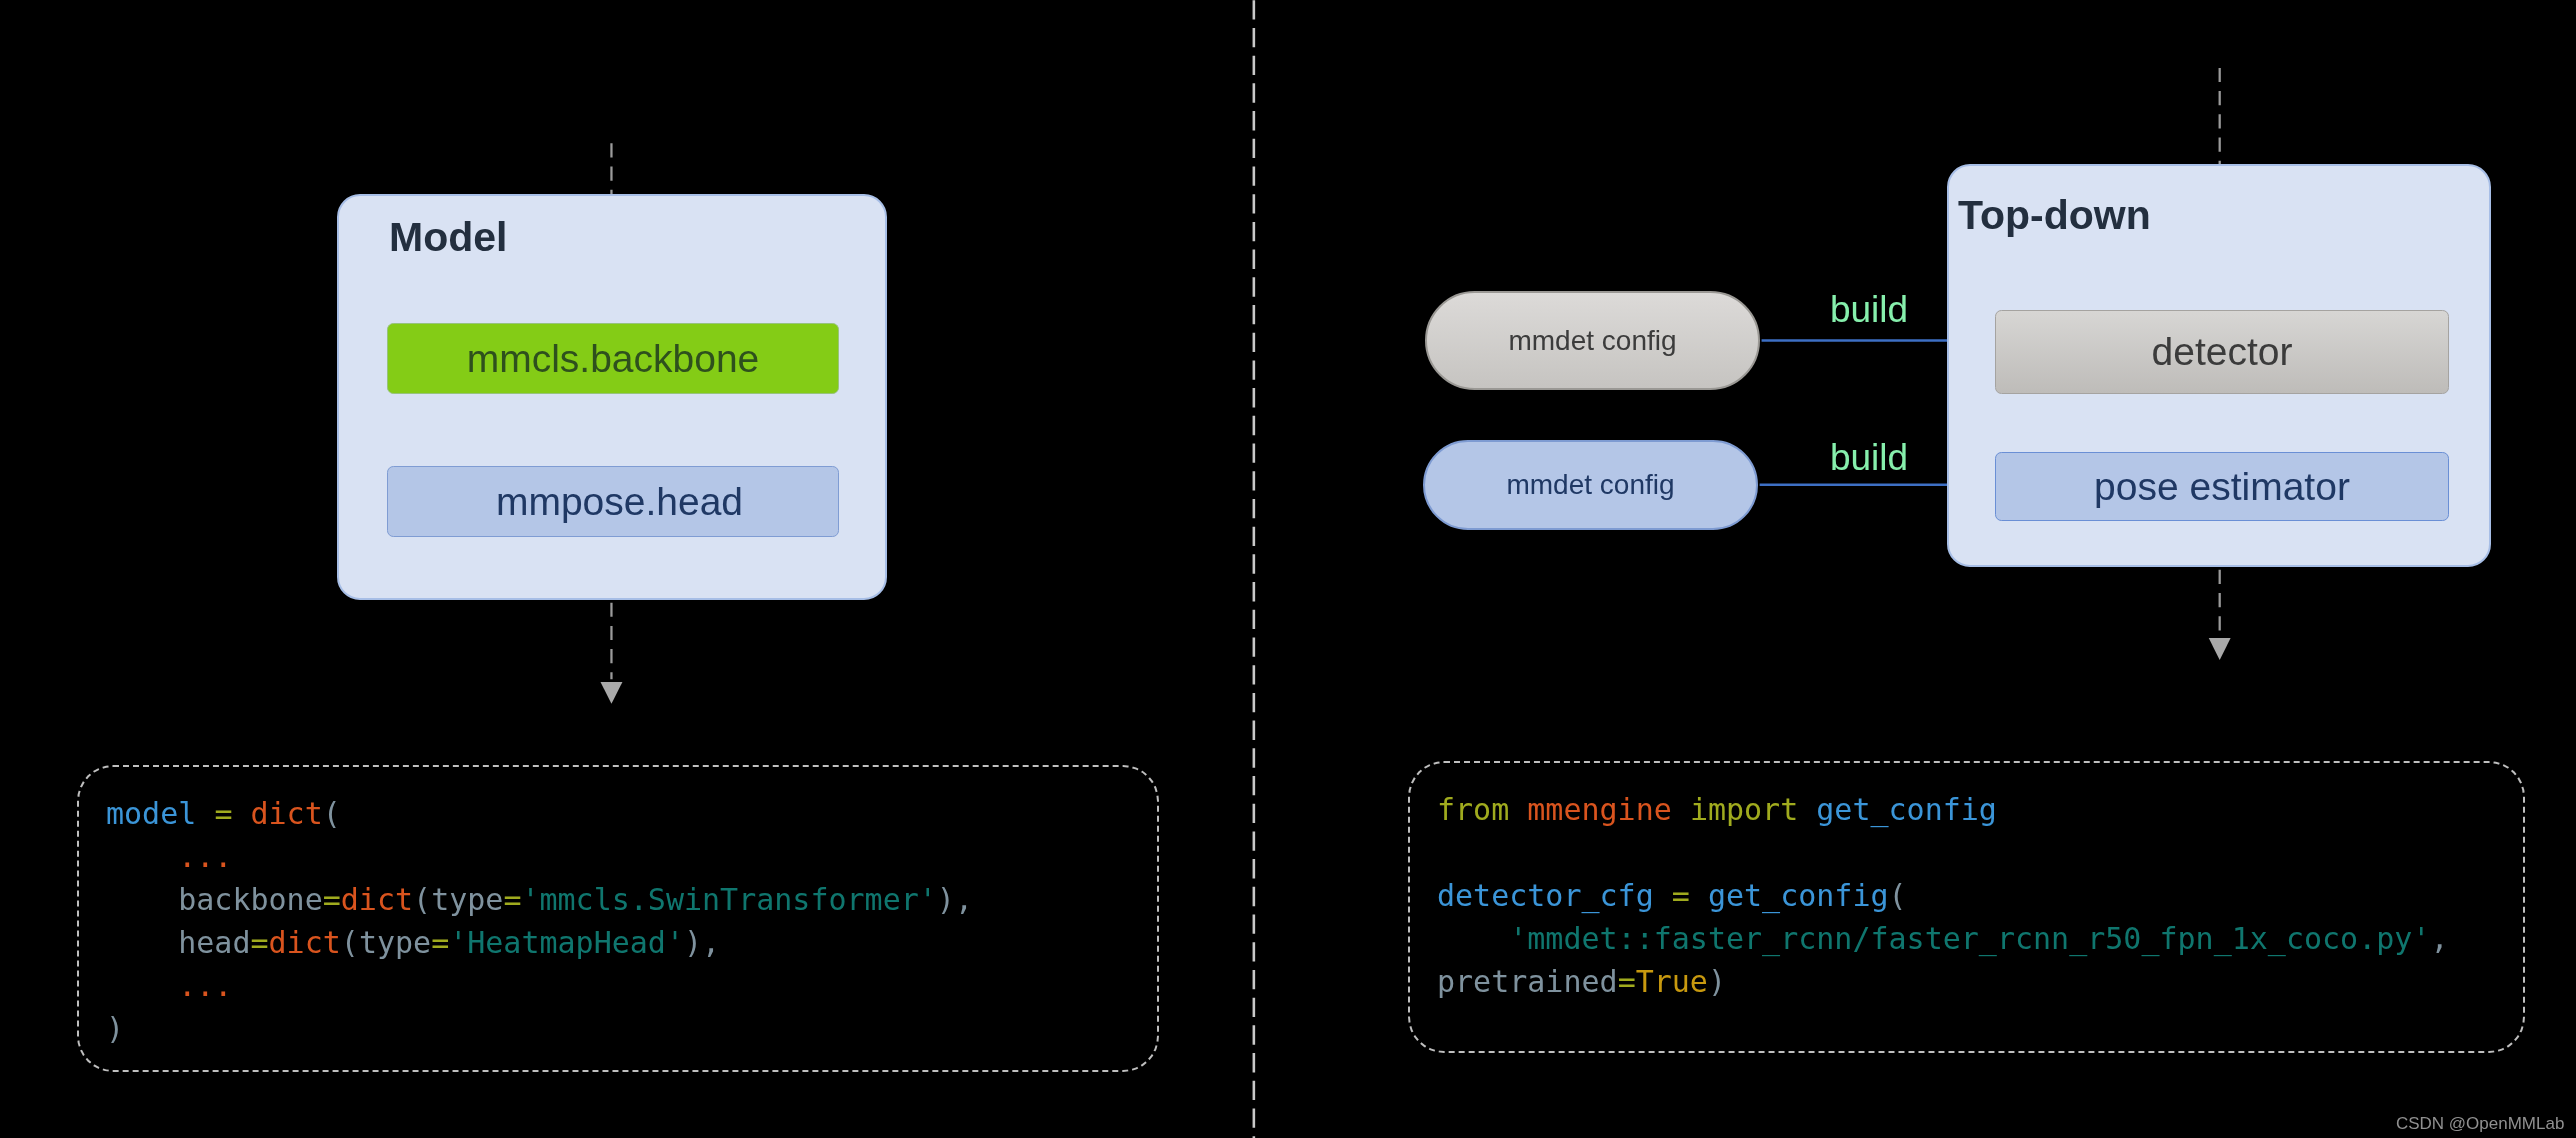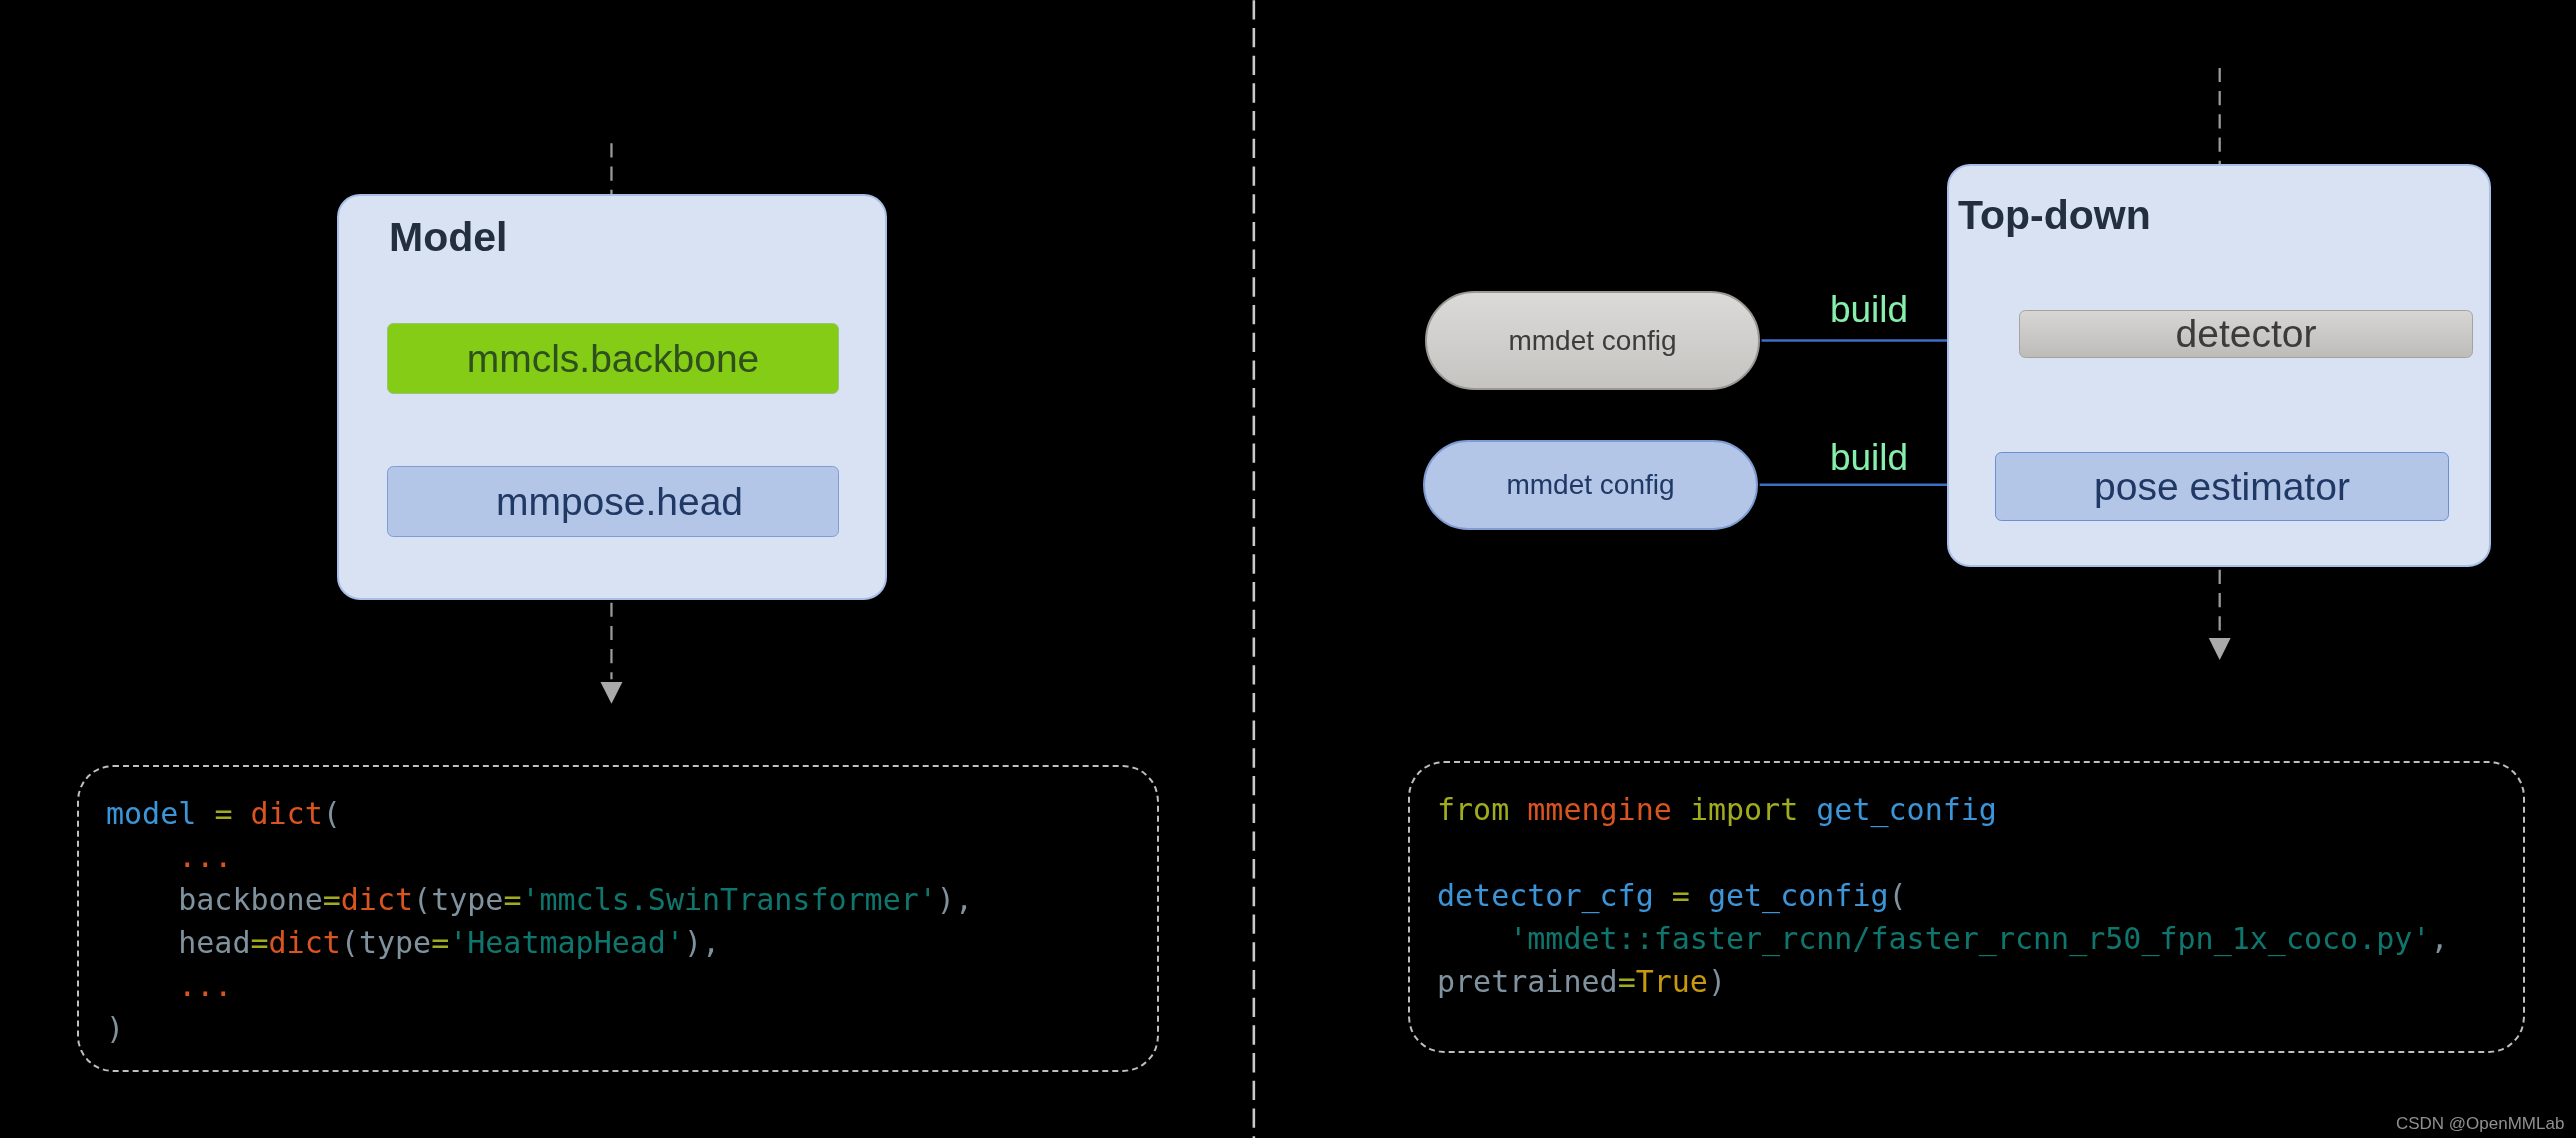--- a/index.html
+++ b/index.html
@@ -105,7 +105,7 @@
 
   <div class="panel" style="left:1947px;top:164px;width:544px;height:403px;">
     <div class="panel-title" style="left:9px;top:26px;">Top-down</div>
-    <div class="node node-gray" style="left:46px;top:144px;width:454px;height:48px;margin-left:24px;">
+    <div class="node node-gray" style="left:46px;top:144px;width:454px;height:84px;">
       <span>detector</span>
     </div>
     <div class="node node-pose" style="left:46px;top:286px;width:454px;height:69px;justify-content:center;">

